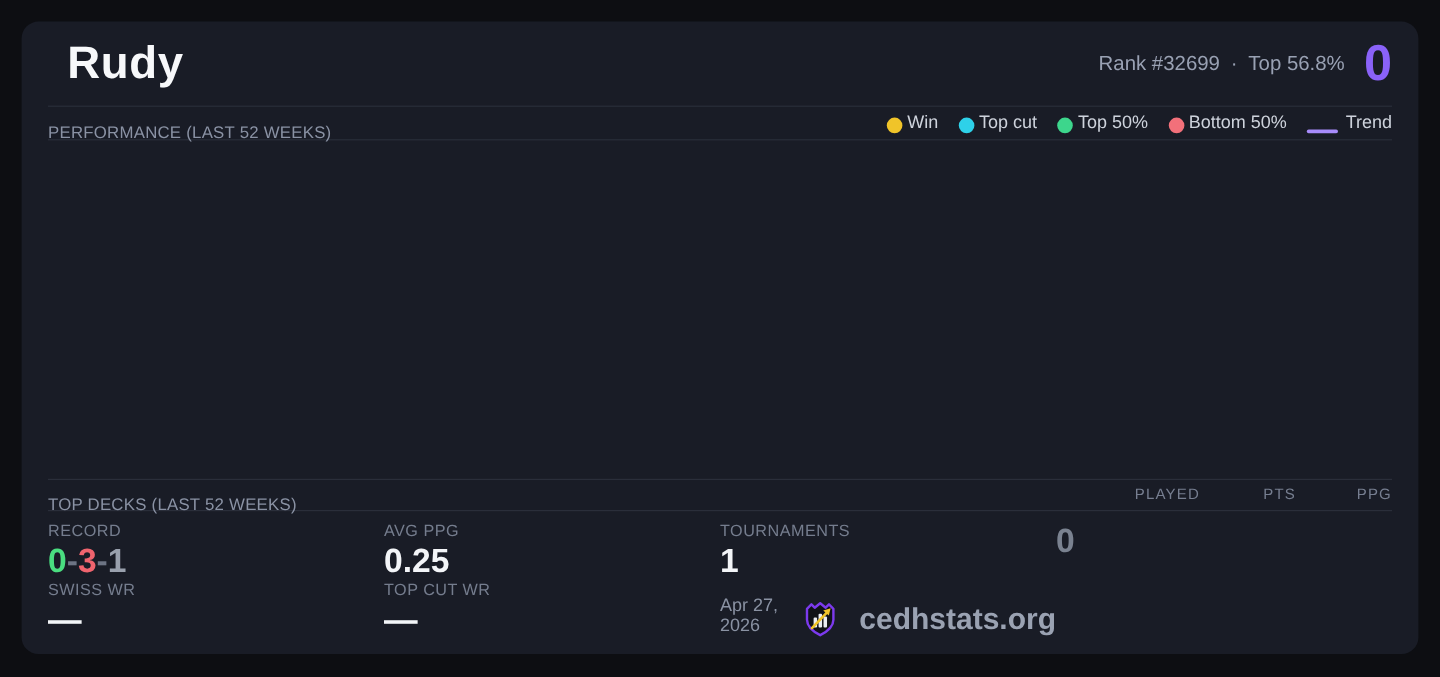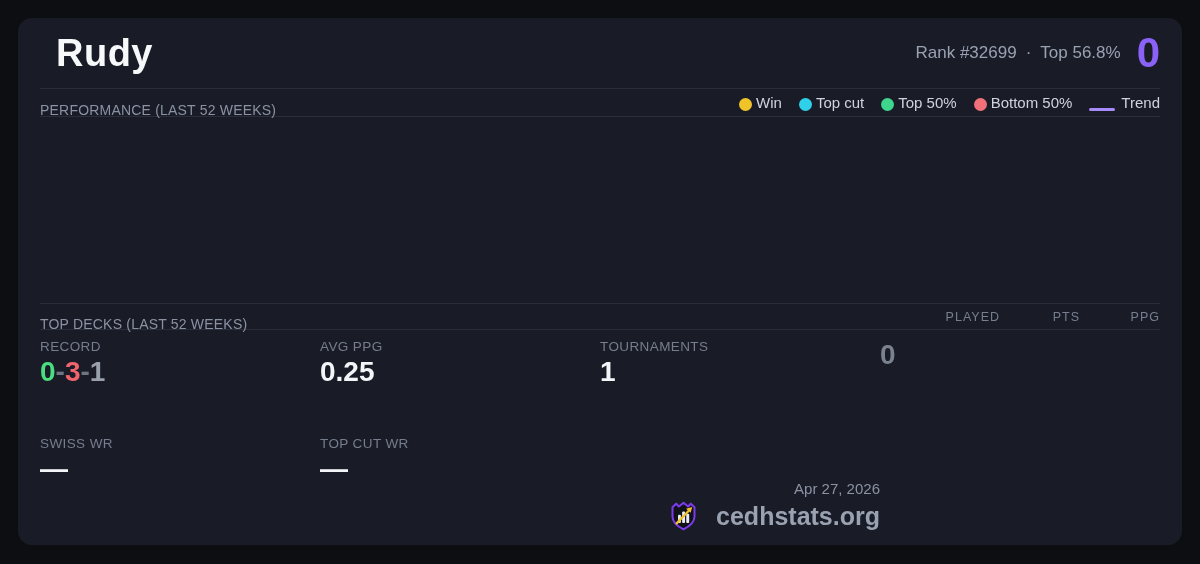--- a/index.html
+++ b/index.html
@@ -106,10 +106,9 @@
   
   .brand-cell {
     display: flex;
-    flex-direction: column;
+    flex-direction: row;
     align-items: flex-end;
     justify-content: flex-start;
-    margin-top: 44px;
   }
   .footer-date { font-size: 15px; color: #8a92a3; margin-bottom: 3px; }
   .brand-row { display: flex; align-items: center; gap: 16px; }

